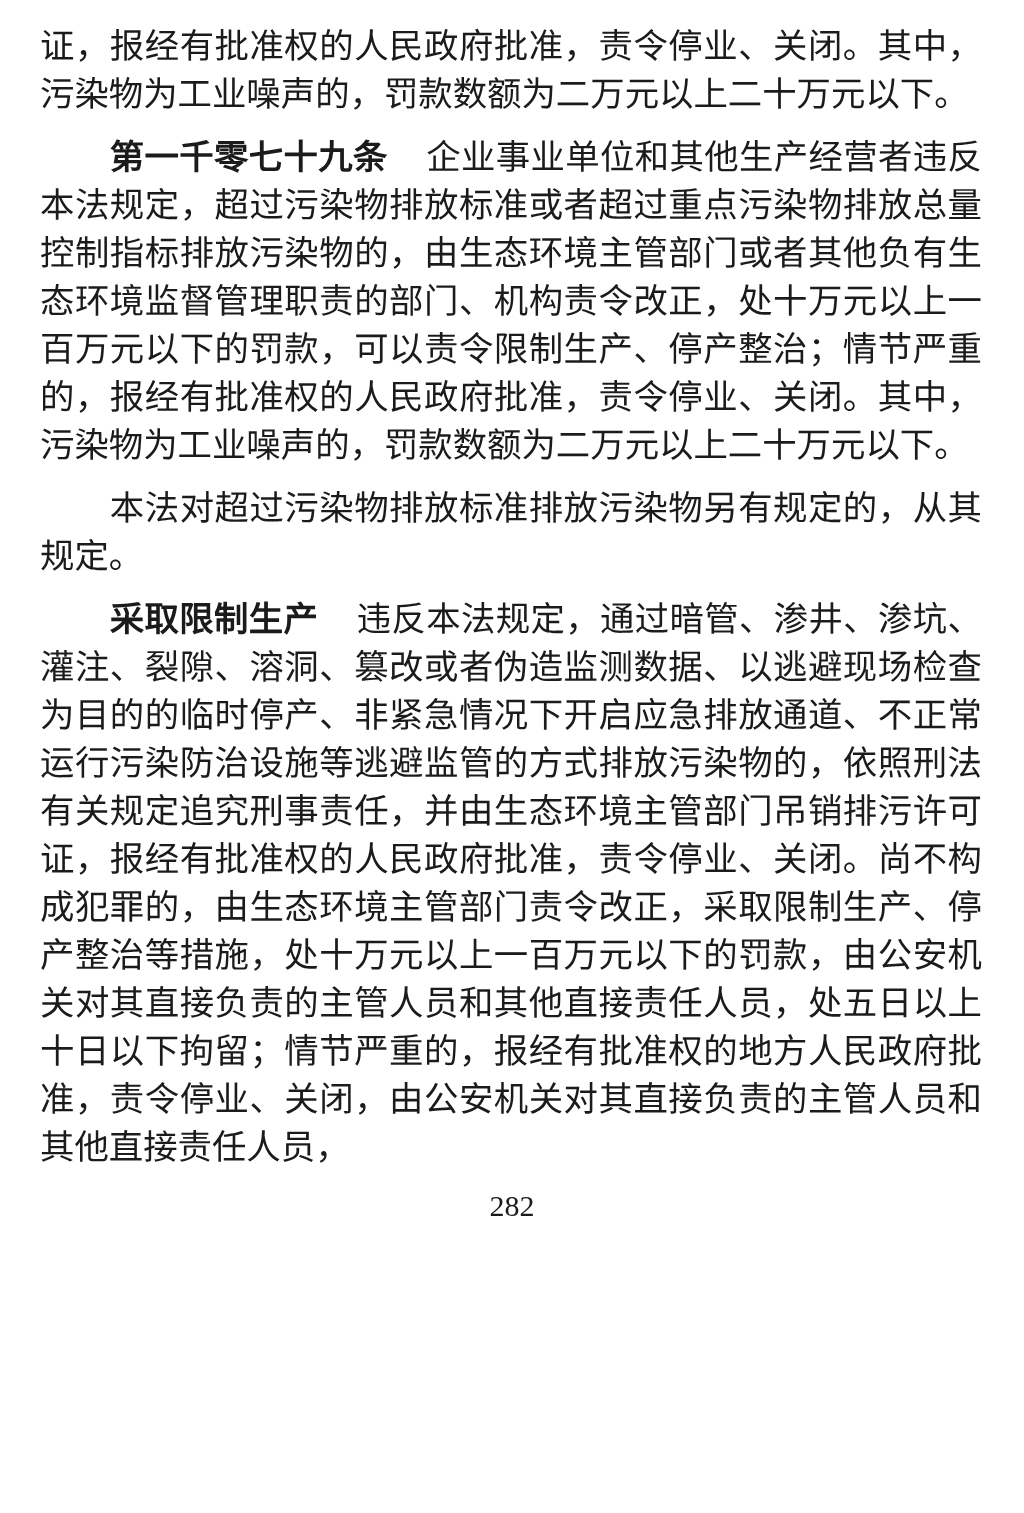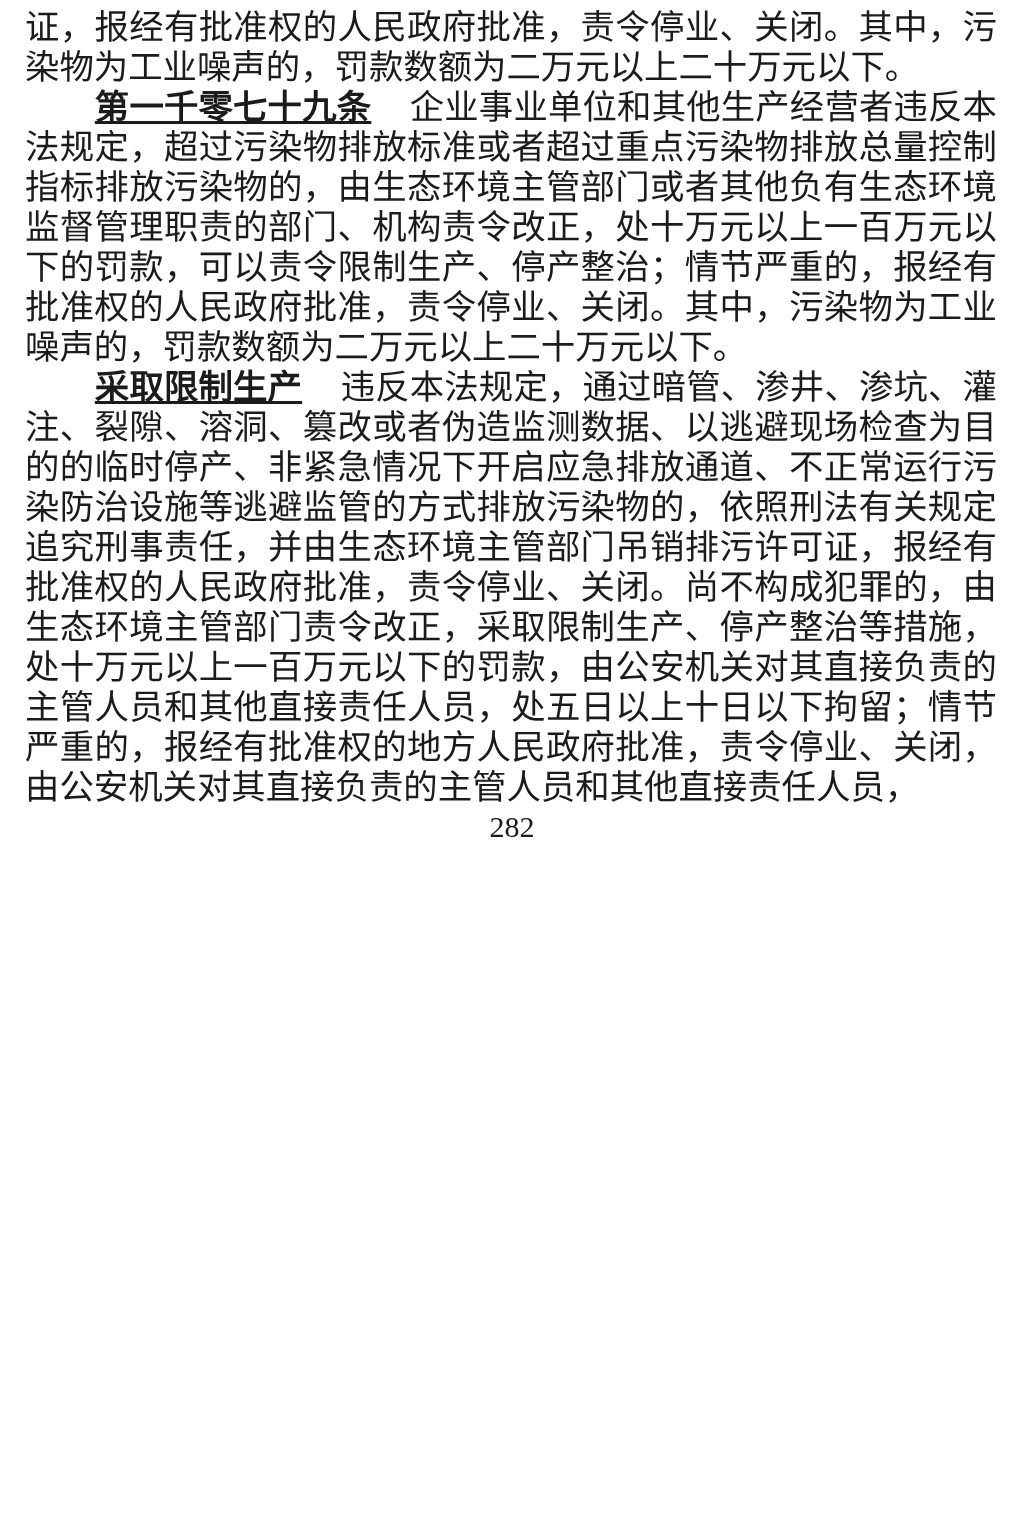--- a/index.html
+++ b/index.html
@@ -26,10 +26,10 @@
     margin-left: 25px;
   }
   p.para {
-    margin: 0;
+    margin: 15px;
     padding: 0;
     font-size: 34.4px;
-    line-height: 40px;
+    line-height: 48px;
     text-align: justify;
     text-justify: inter-character;
     line-break: strict;

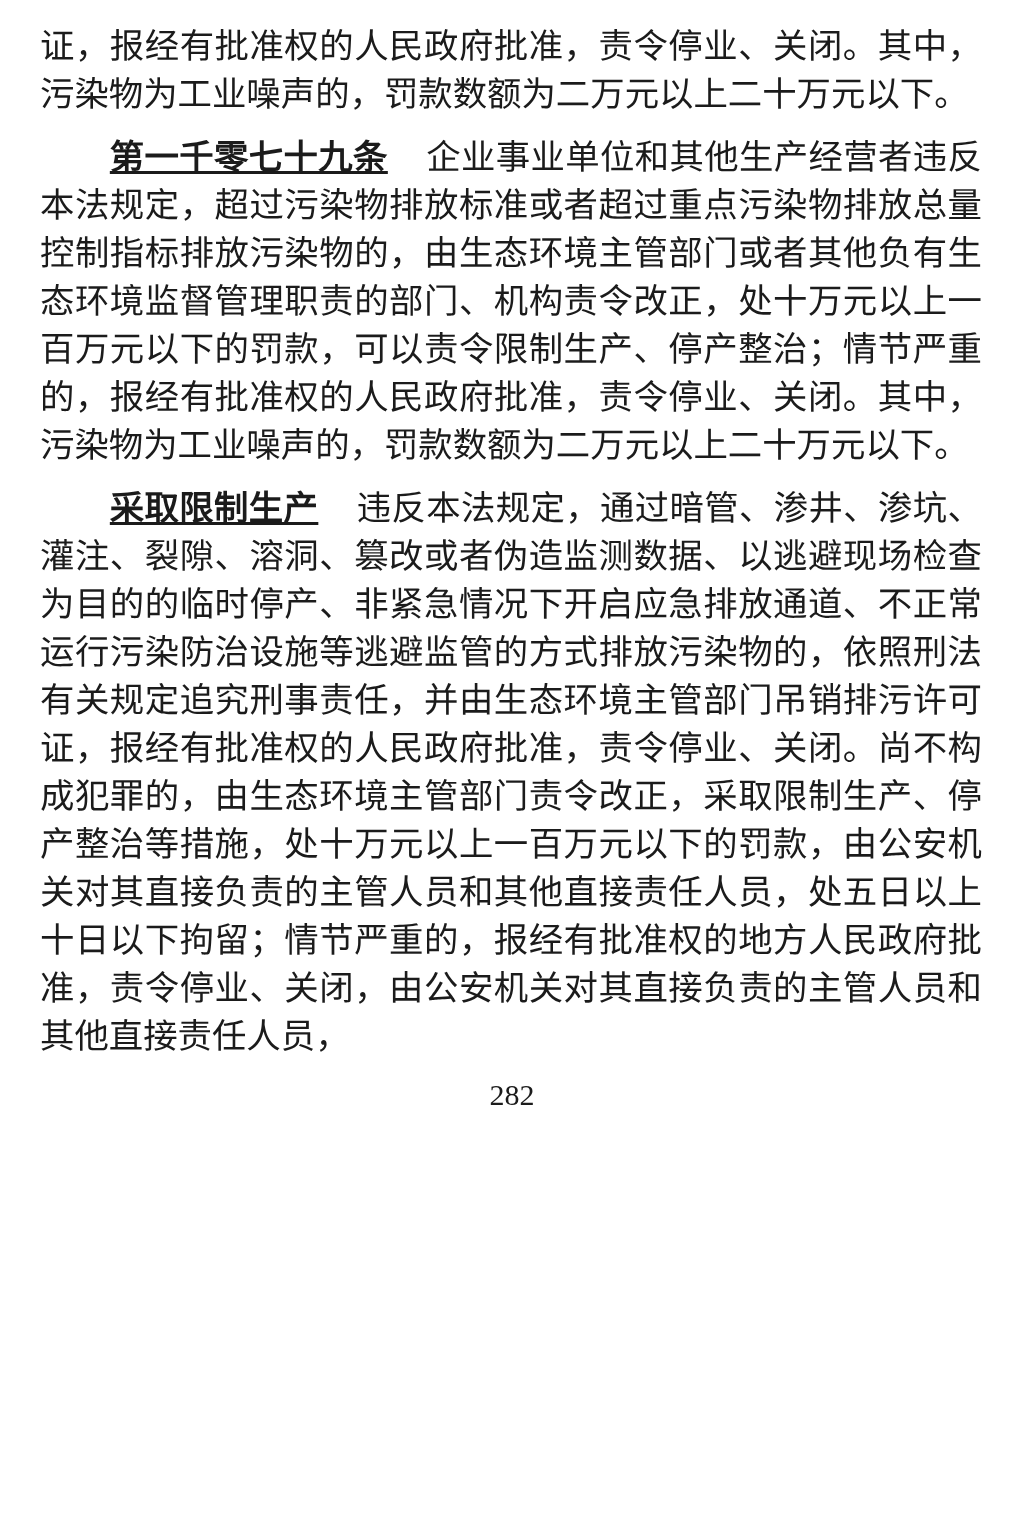--- a/index.html
+++ b/index.html
@@ -42,7 +42,6 @@
   .article-no {
     font-weight: 700;
     font-family: "Liberation Sans", "DejaVu Sans", sans-serif;
-    text-decoration: underline;
   }
   .article-no:not(:empty) {
     margin-right: 1.12em;

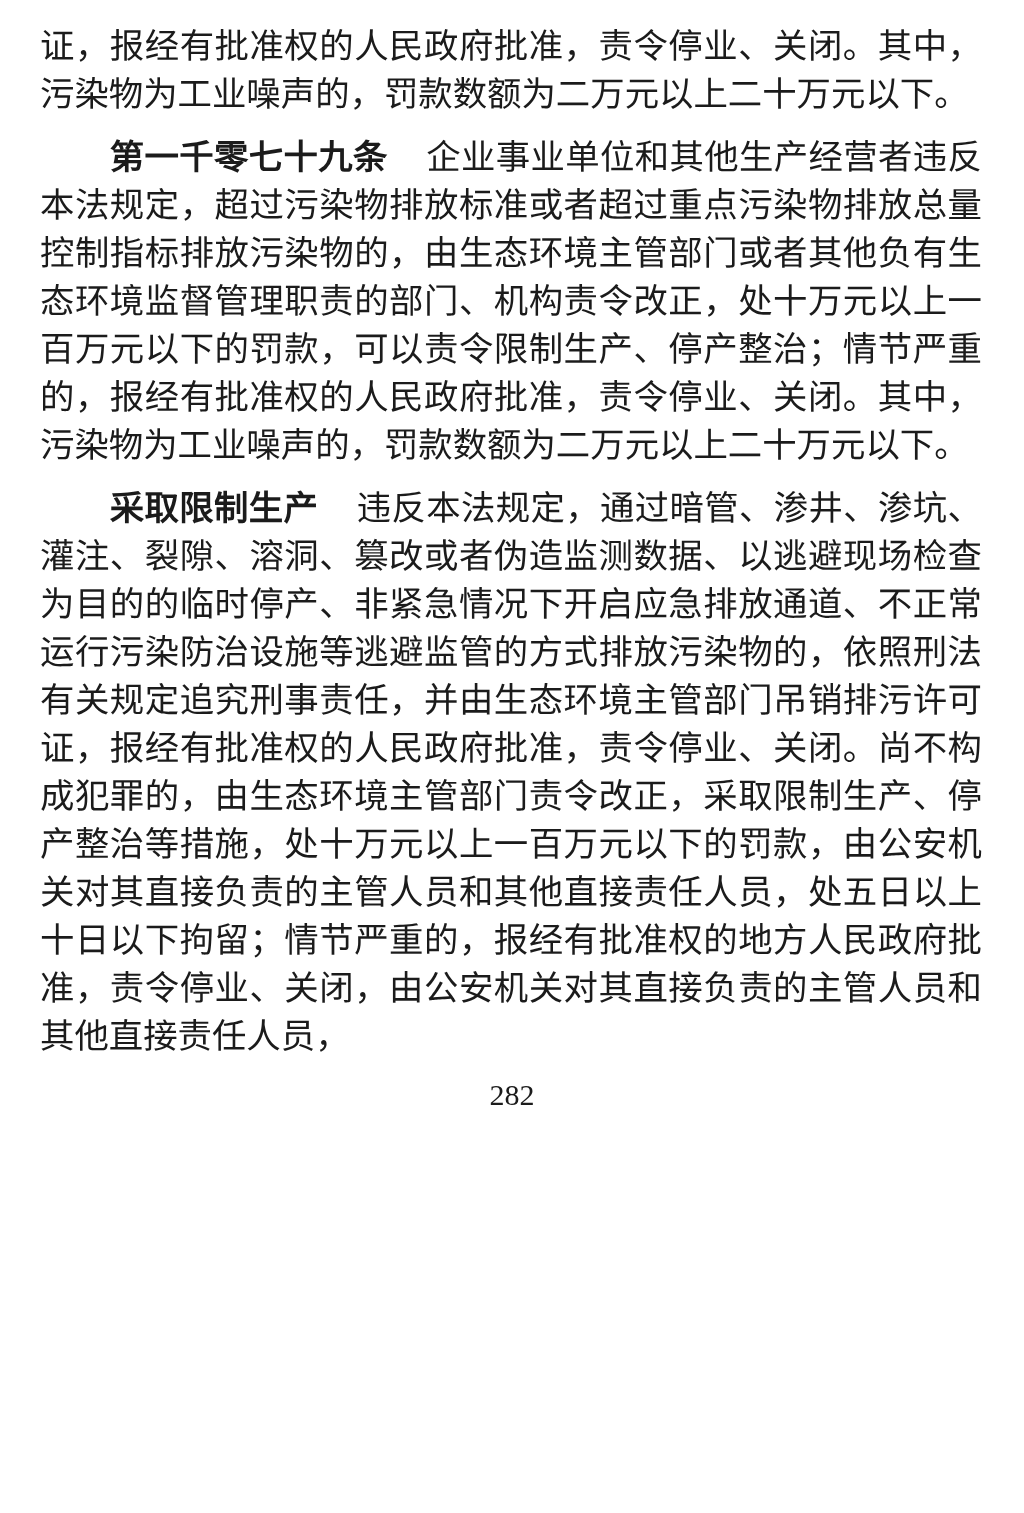--- a/index.html
+++ b/index.html
@@ -64,6 +64,7 @@
 
     <p class="para indent"><span class="article-no">第一千零七十九条</span><span>企业事业单位和其他生产经营者违反本法规定，超过污染物排放标准或者超过重点污染物排放总量控制指标排放污染物的，由生态环境主管部门或者其他负有生态环境监督管理职责的部门、机构责令改正，处十万元以上一百万元以下的罚款，可以责令限制生产、停产整治；情节严重的，报经有批准权的人民政府批准，责令停业、关闭。其中，污染物为工业噪声的，罚款数额为二万元以上二十万元以下。</span></p>
 
+    <p class="para indent"><span>本法对超过污染物排放标准排放污染物另有规定的，从其规定。</span></p>
 
     <p class="para indent"><span class="article-no">采取限制生产</span><span>违反本法规定，通过暗管、渗井、渗坑、灌注、裂隙、溶洞、篡改或者伪造监测数据、以逃避现场检查为目的的临时停产、非紧急情况下开启应急排放通道、不正常运行污染防治设施等逃避监管的方式排放污染物的，依照刑法有关规定追究刑事责任，并由生态环境主管部门吊销排污许可证，报经有批准权的人民政府批准，责令停业、关闭。尚不构成犯罪的，由生态环境主管部门责令改正，采取限制生产、停产整治等措施，处十万元以上一百万元以下的罚款，由公安机关对其直接负责的主管人员和其他直接责任人员，处五日以上十日以下拘留；情节严重的，报经有批准权的地方人民政府批准，责令停业、关闭，由公安机关对其直接负责的主管人员和其他直接责任人员，</span></p>
 

